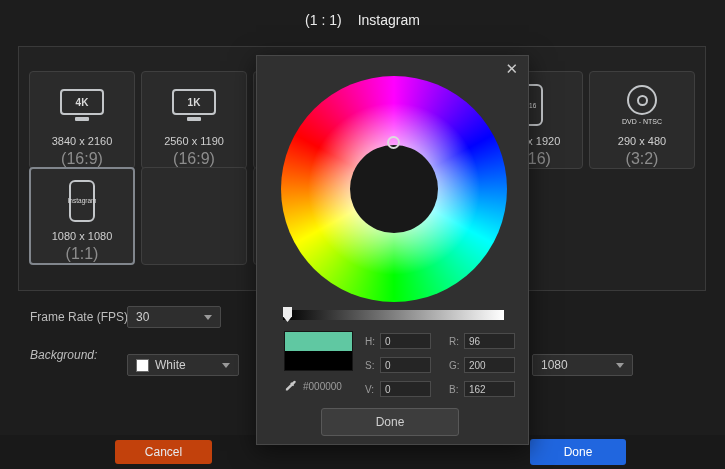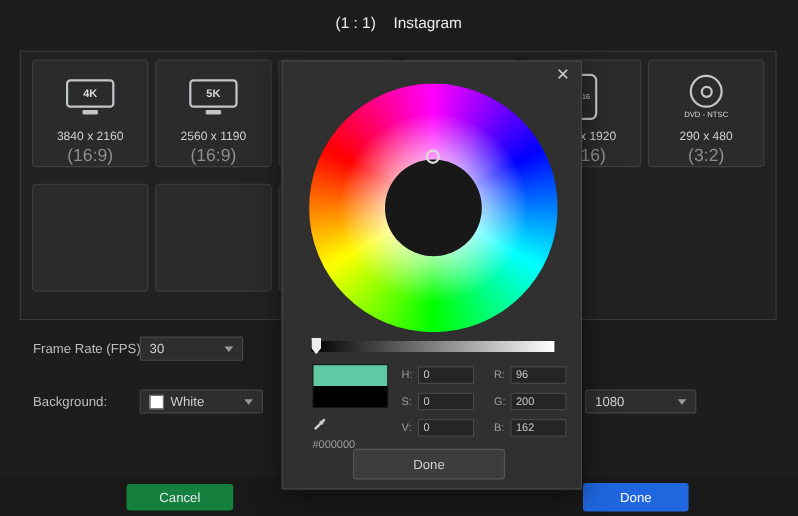--- a/index.html
+++ b/index.html
@@ -12,7 +12,7 @@
   
   .presets-panel { position:absolute; left:18px; top:46px; width:688px; height:245px; border:1px solid #3a3a3a; background:#222222; }
   .preset-row { position:absolute; left:10px; display:flex; gap:6px; }
-  .row-1 { top:7px;justify-content:space-between; } .row-2 { top:120px; }
+  .row-1 { top:24px;justify-content:space-between; } .row-2 { top:120px; }
   .card { width:106px; height:98px; background:#2b2b2b; border:1px solid #3f3f3f; border-radius:4px; display:flex; flex-direction:column; align-items:center; padding-top:9px; cursor:pointer; }
   .card.selected { border:2px solid #81868d; padding-top:8px; }
   .icon-area { height:52px; display:flex; flex-direction:column; align-items:center; justify-content:center; }

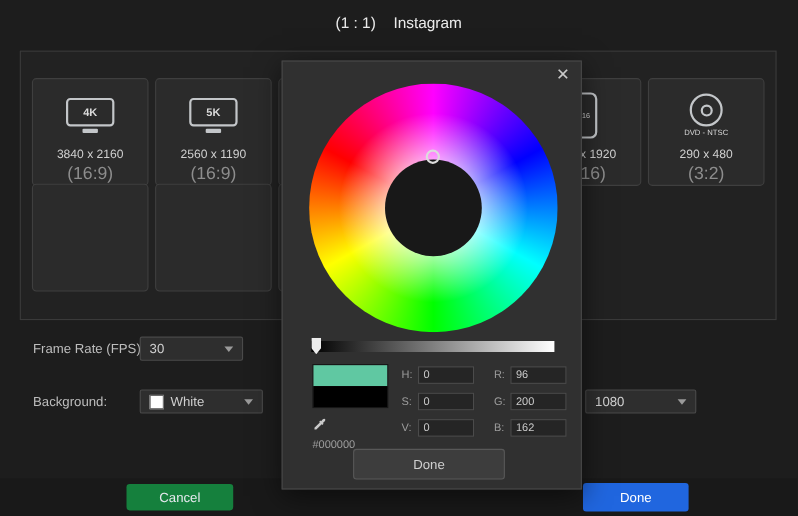--- a/index.html
+++ b/index.html
@@ -79,7 +79,7 @@
       <div class="card">
         <div class="icon-area">
           <div class="monitor">
-              <span>5K</span>
+              <span>1K</span>
             </div>
           <div class="monitor-stand"></div>
         </div>

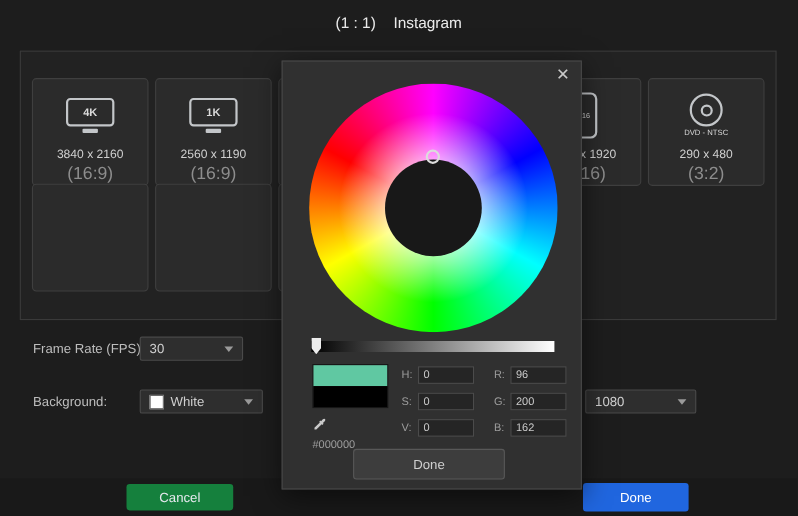--- a/index.html
+++ b/index.html
@@ -108,6 +108,15 @@
     </div>
 
     <div class="preset-row row-2">
+      <div class="card selected">
+        <div class="icon-area">
+          <div class="phone">
+              <span>Instagram</span>
+            </div>
+        </div>
+        <div class="card-size">1080 x 1080</div>
+        <div class="card-ratio">(1:1)</div>
+      </div>
       <div class="card"></div>
       <div class="card"></div>
       <div class="card">

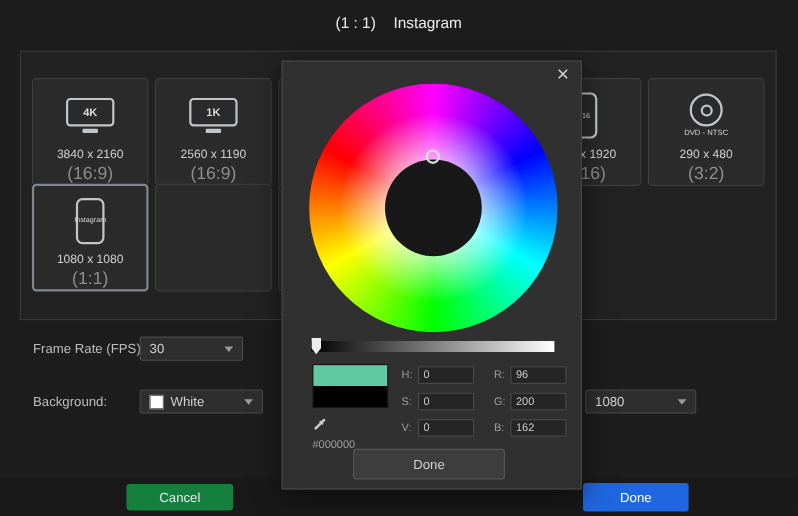--- a/index.html
+++ b/index.html
@@ -137,7 +137,7 @@
     <span class="caret"></span>
   </div>
 
-  <div class="ctl-label" style="left:30px; top:358px;">Background:</div>
+  <div class="ctl-label" style="left:30px; top:348px;font-style:italic;">Background:</div>
   <div class="dropdown" style="left:127px; top:354px; width:112px;">
     <span class="swatch" style="background: rgb(255, 255, 255);"></span>
     <span>White</span>

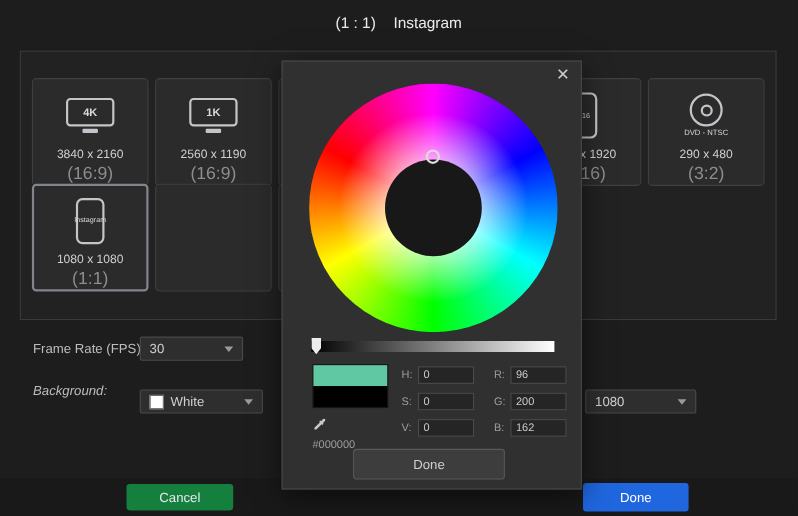--- a/index.html
+++ b/index.html
@@ -48,7 +48,7 @@
   .slider-marker { position:absolute; left:0px; top:-3px; width:9px; height:15px; background:#ededed; clip-path:polygon(0 0,100% 0,100% 62%,50% 100%,0 62%); }
   .preview { position:absolute; left:27px; top:275px; width:69px; height:40px; border:1px solid #161616; }
   .preview-top { height:50%; } .preview-bottom { height:50%; }
-  .hex-row { position:absolute; left:27px; top:324px; display:flex; align-items:flex-start; gap:6px; color:#9c9c9c; font-size:10px;flex-direction:column; }
+  .hex-row { position:absolute; left:27px; top:324px; display:flex; align-items:center; gap:6px; color:#9c9c9c; font-size:10px; }
   .field-row { position:absolute; display:flex; align-items:center; }
   .field-row .lbl { color:#9c9c9c; font-size:10px; width:15px; }
   .field-row input { width:51px; height:16px; background:#252525; border:1px solid #4b4b4b; color:#c9c9c9; font-size:10px; padding:0 4px; font-family:inherit; }

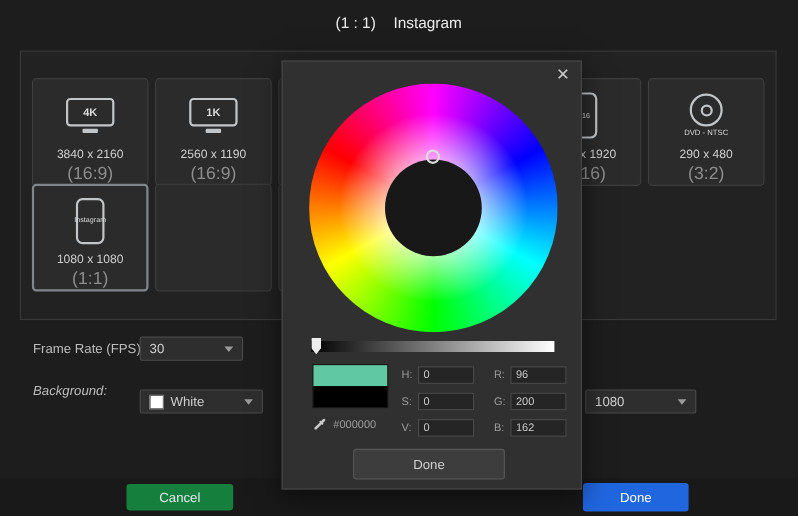--- a/index.html
+++ b/index.html
@@ -33,7 +33,7 @@
 
   
   .footer { position:absolute; left:0; right:0; bottom:0; height:34px; background:#191919; }
-  .btn-cancel { position:absolute; left:115px; top:5px; width:97px; height:24px; background:#15803d; color:#e6e9ee; font-size:12px; border-radius:3px; display:flex; align-items:center; justify-content:center; cursor:pointer; }
+  .btn-cancel { position:absolute; left:115px; top:5px; width:97px; height:24px; background:#c2410c; color:#e6e9ee; font-size:12px; border-radius:3px; display:flex; align-items:center; justify-content:center; cursor:pointer; }
   .btn-done-main { position:absolute; left:530px; top:4px; width:96px; height:26px; background:#2066df; color:#ffffff; font-size:12px; border-radius:3px; display:flex; align-items:center; justify-content:center; cursor:pointer; }
 
   

